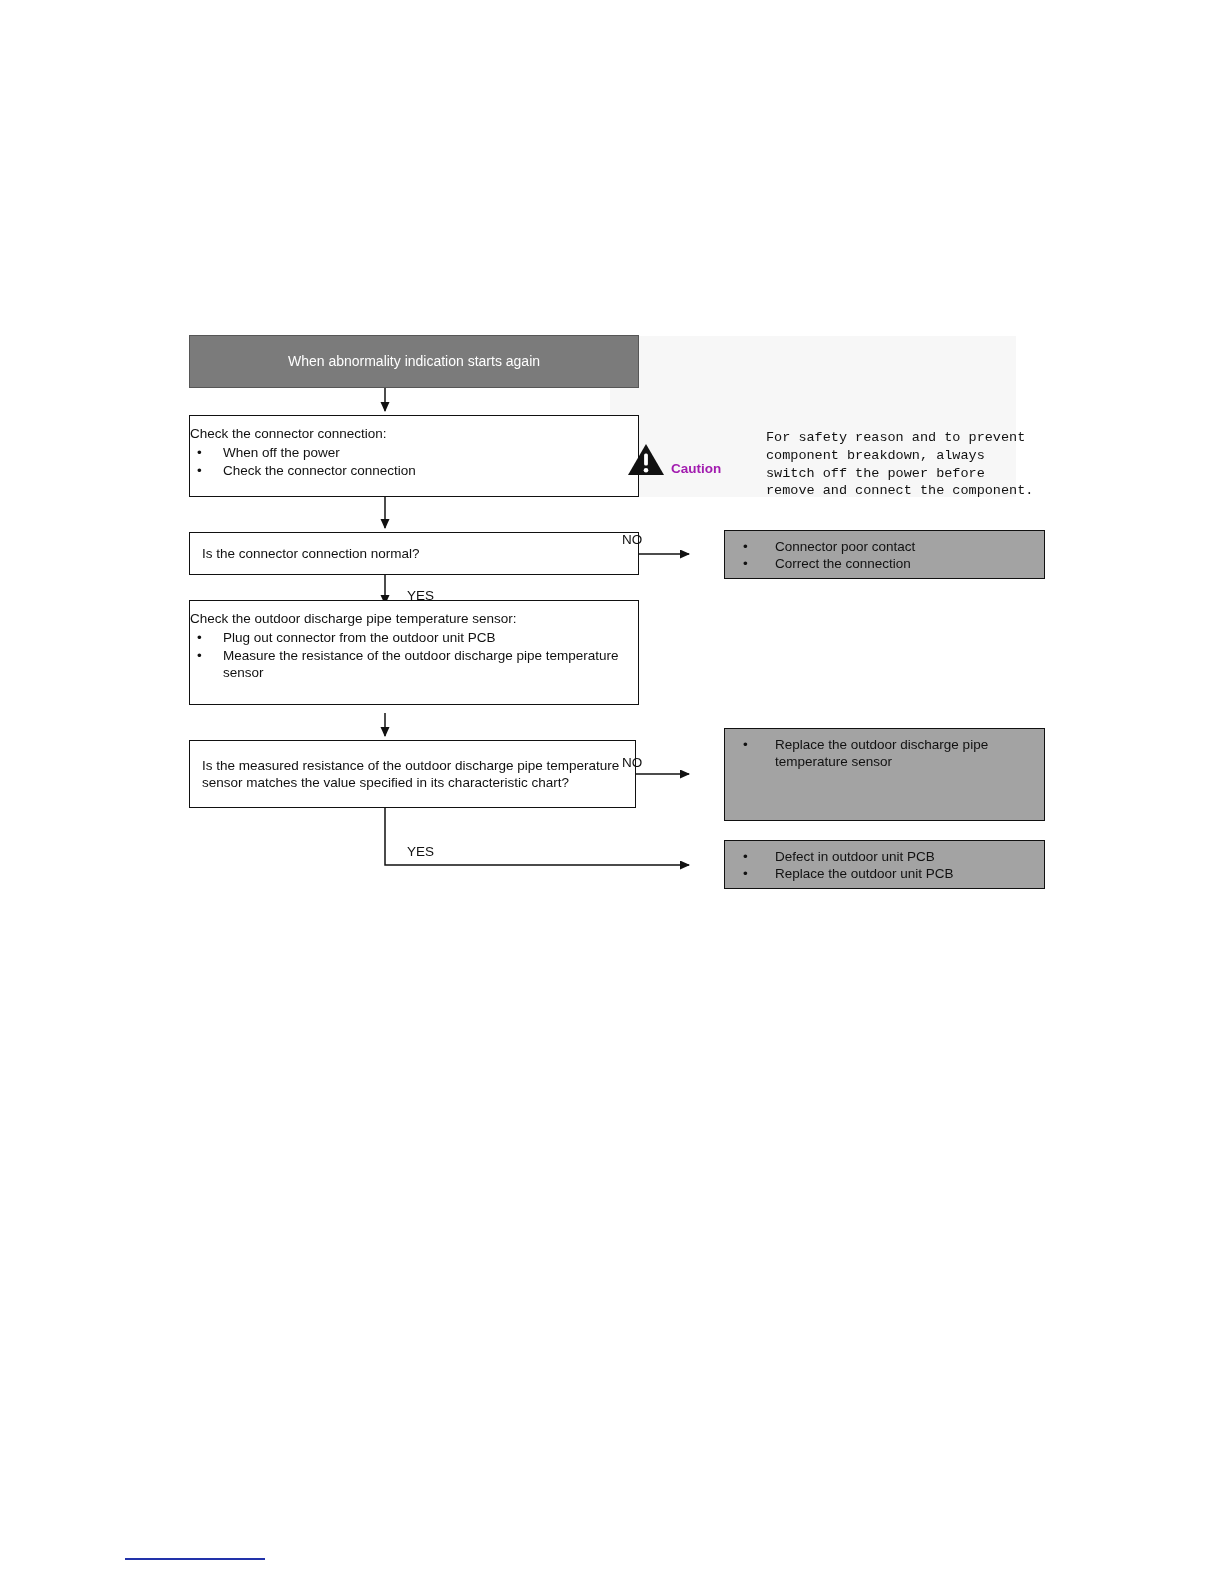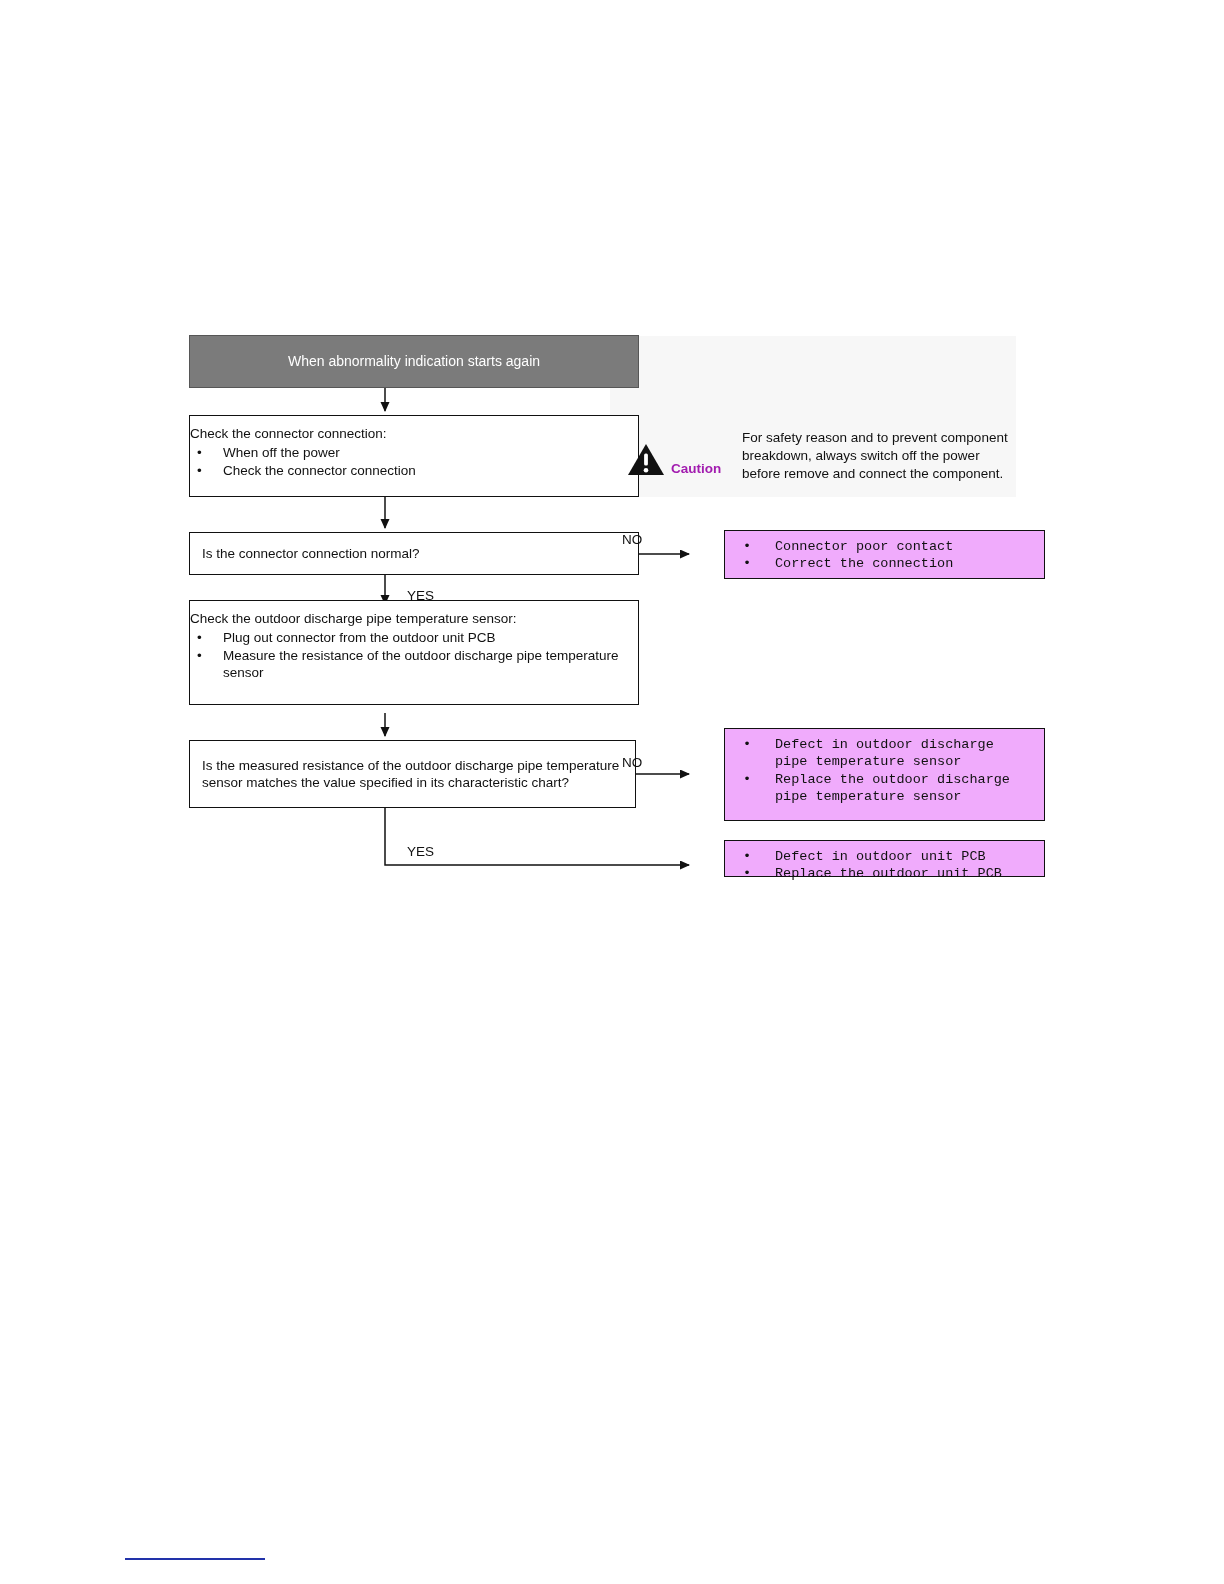--- a/index.html
+++ b/index.html
@@ -23,8 +23,8 @@
   .caution-group{position:absolute;left:627px;top:443px;display:flex;align-items:flex-end;
                  gap:6px;z-index:2;}
   .caution-label{font-size:13.5px;font-weight:bold;color:#a21caf;padding-bottom:1px;}
-  .caution-text{position:absolute;left:742px;top:429px;width:268px;font-size:13.5px;
-                line-height:1.32;color:#111;z-index:2;}
+  .caution-text{position:absolute;left:766px;top:429px;width:268px;font-size:13.5px;
+                line-height:1.32;color:#111;z-index:2;font-family:Liberation Mono, monospace;}
   .footer-rule{position:absolute;left:125px;top:1558px;width:140px;height:2px;background:#2233aa;}
 </style>
 </head>

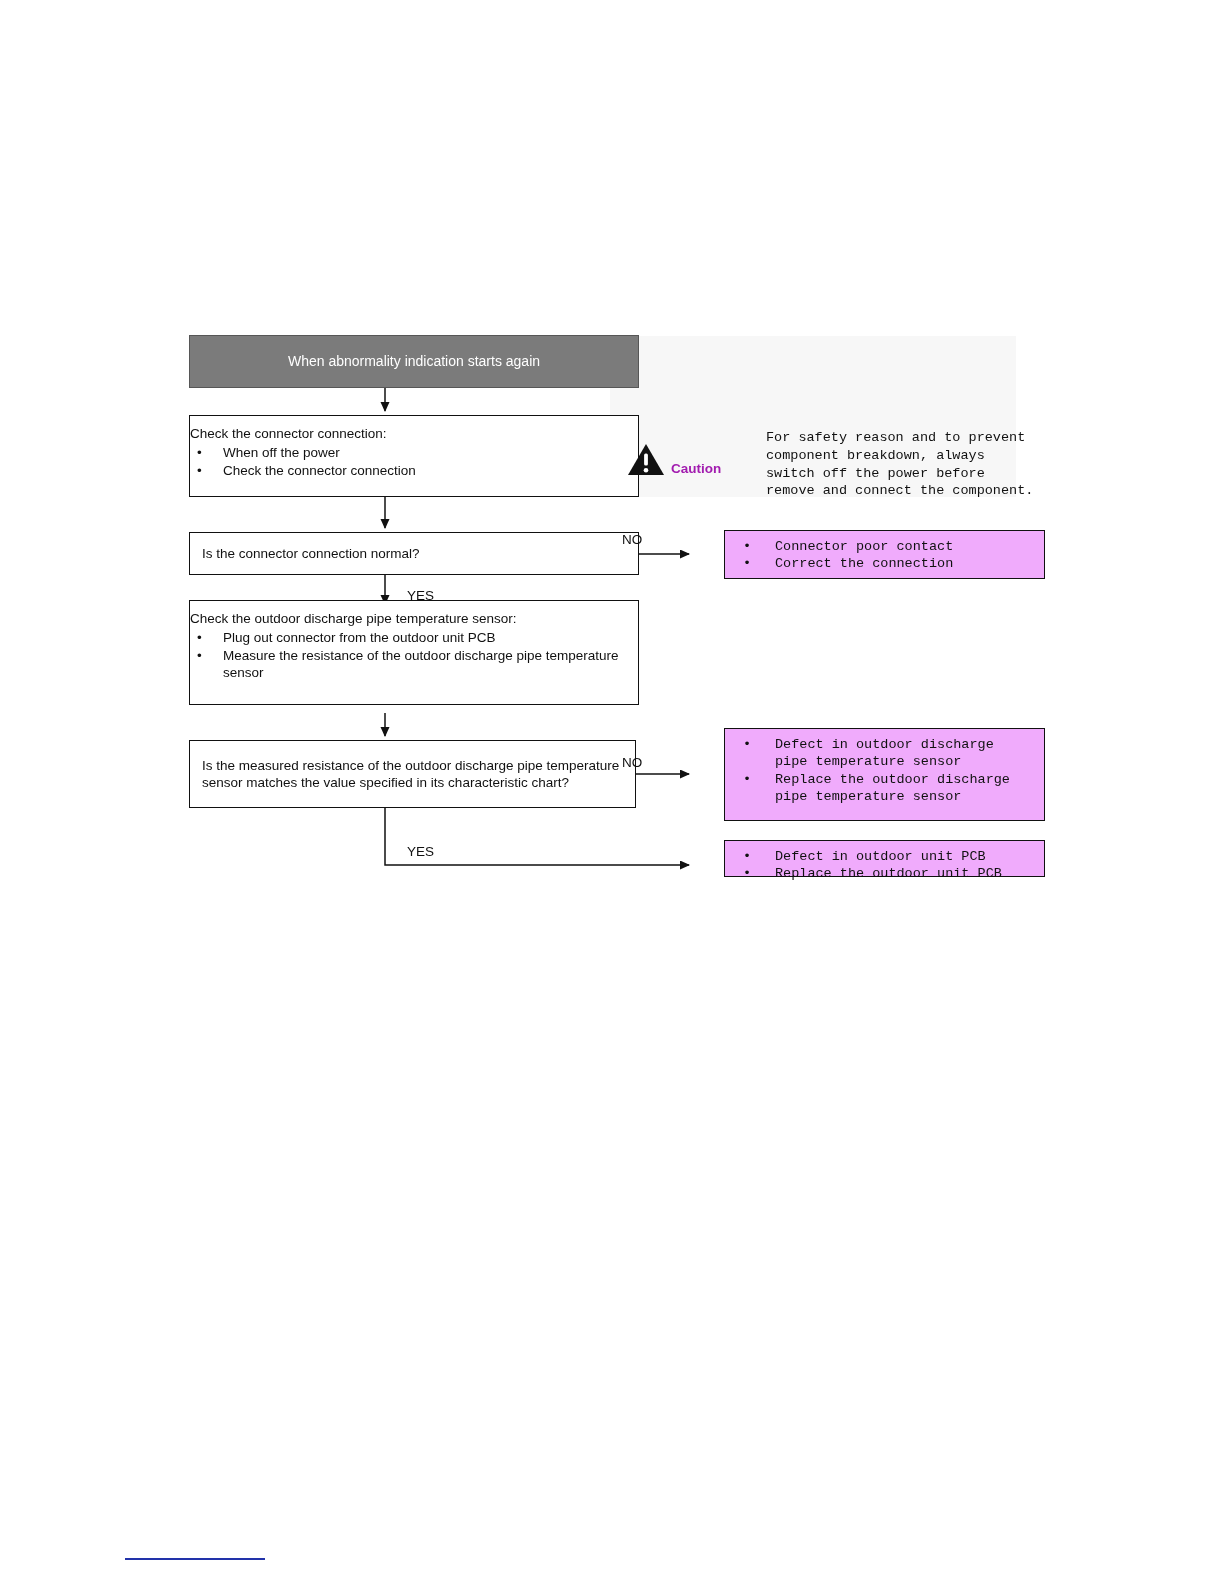--- a/index.html
+++ b/index.html
@@ -13,7 +13,7 @@
          align-items:center;justify-content:center;font-size:14px;}
   .step{padding:9px 0;}
   .decision{display:flex;align-items:center;padding:6px 12px;}
-  .result{background:#f0abfc;padding:7px 10px;font-family:Liberation Mono, monospace;}
+  .result{background:#a3a3a3;padding:7px 10px;}
   .box-title{margin-bottom:2px;}
   .bullet-row{display:flex;padding-left:7px;}
   .bullet-row::before{content:"\2022";flex:0 0 26px;}

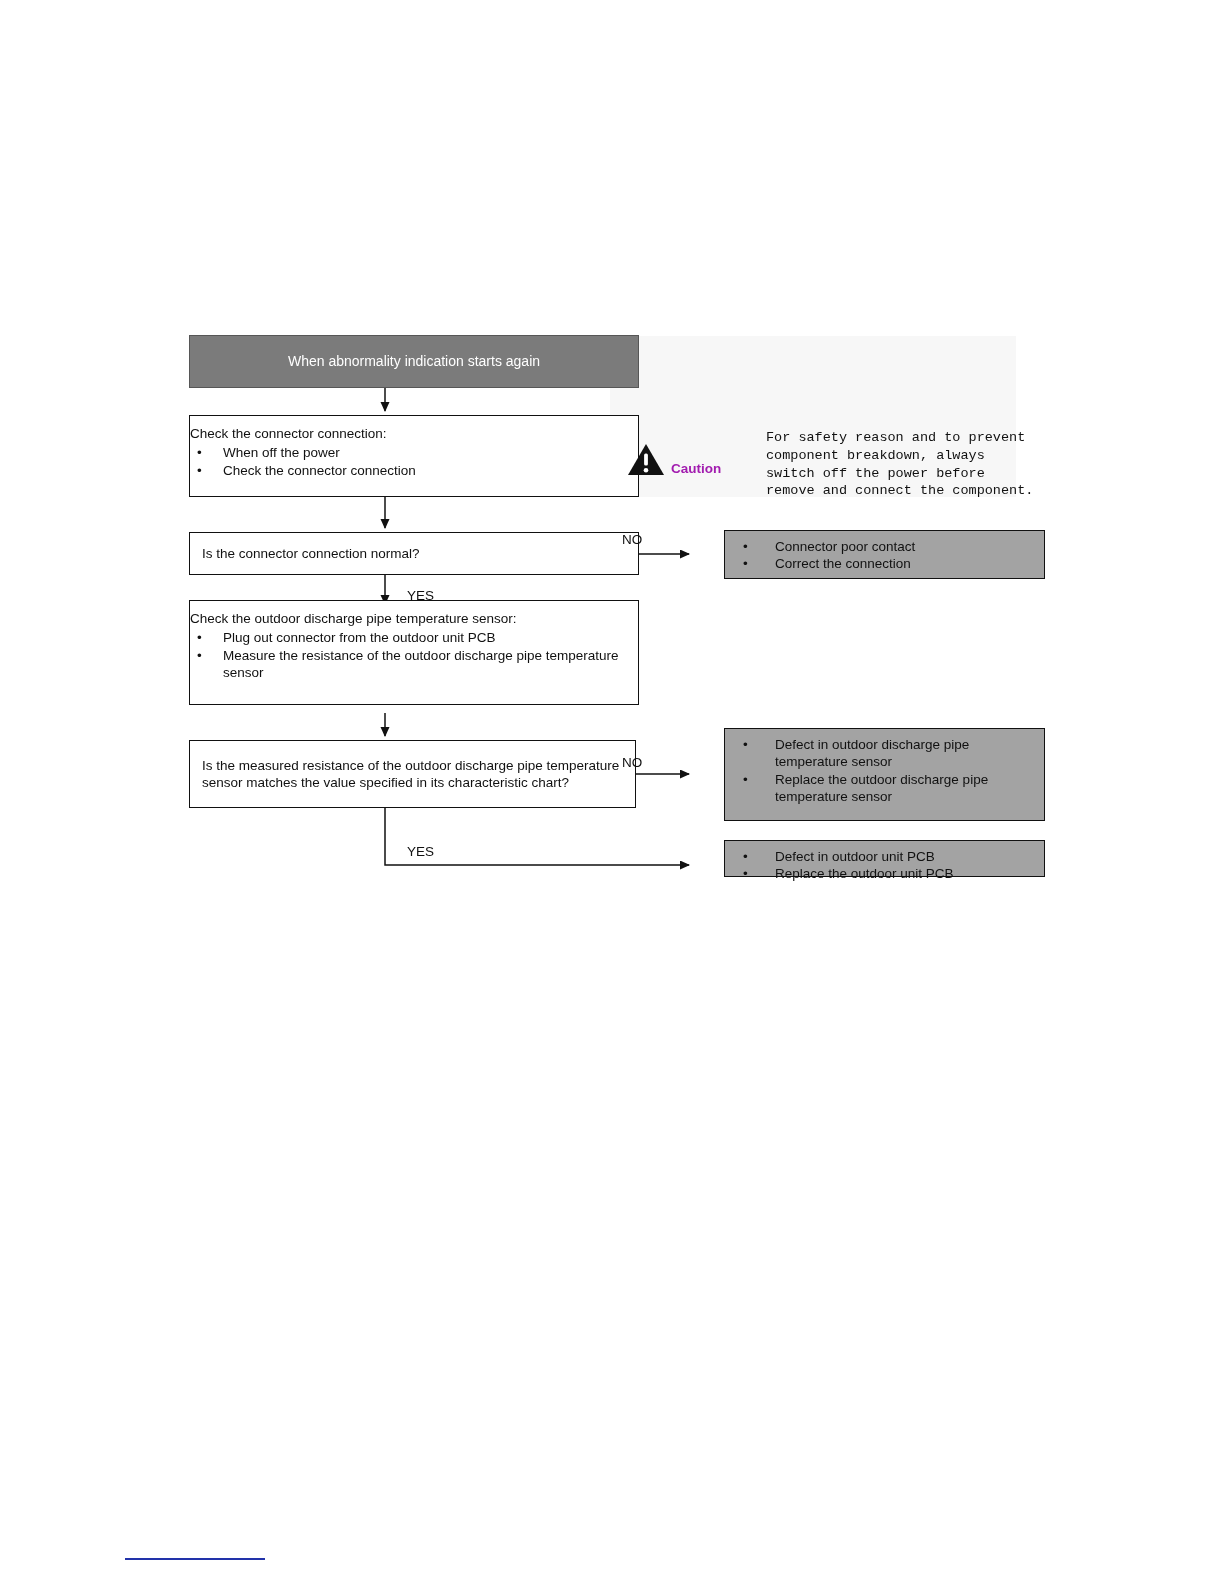--- a/index.html
+++ b/index.html
@@ -110,9 +110,6 @@
 
   <div class="box result" style="left:695px;top:728px;width:321px;height:93px;">
     <div class="bullet-row">
-      <span>Defect in outdoor discharge pipe temperature sensor</span>
-    </div>
-    <div class="bullet-row">
       <span>Replace the outdoor discharge pipe temperature sensor</span>
     </div>
   </div>

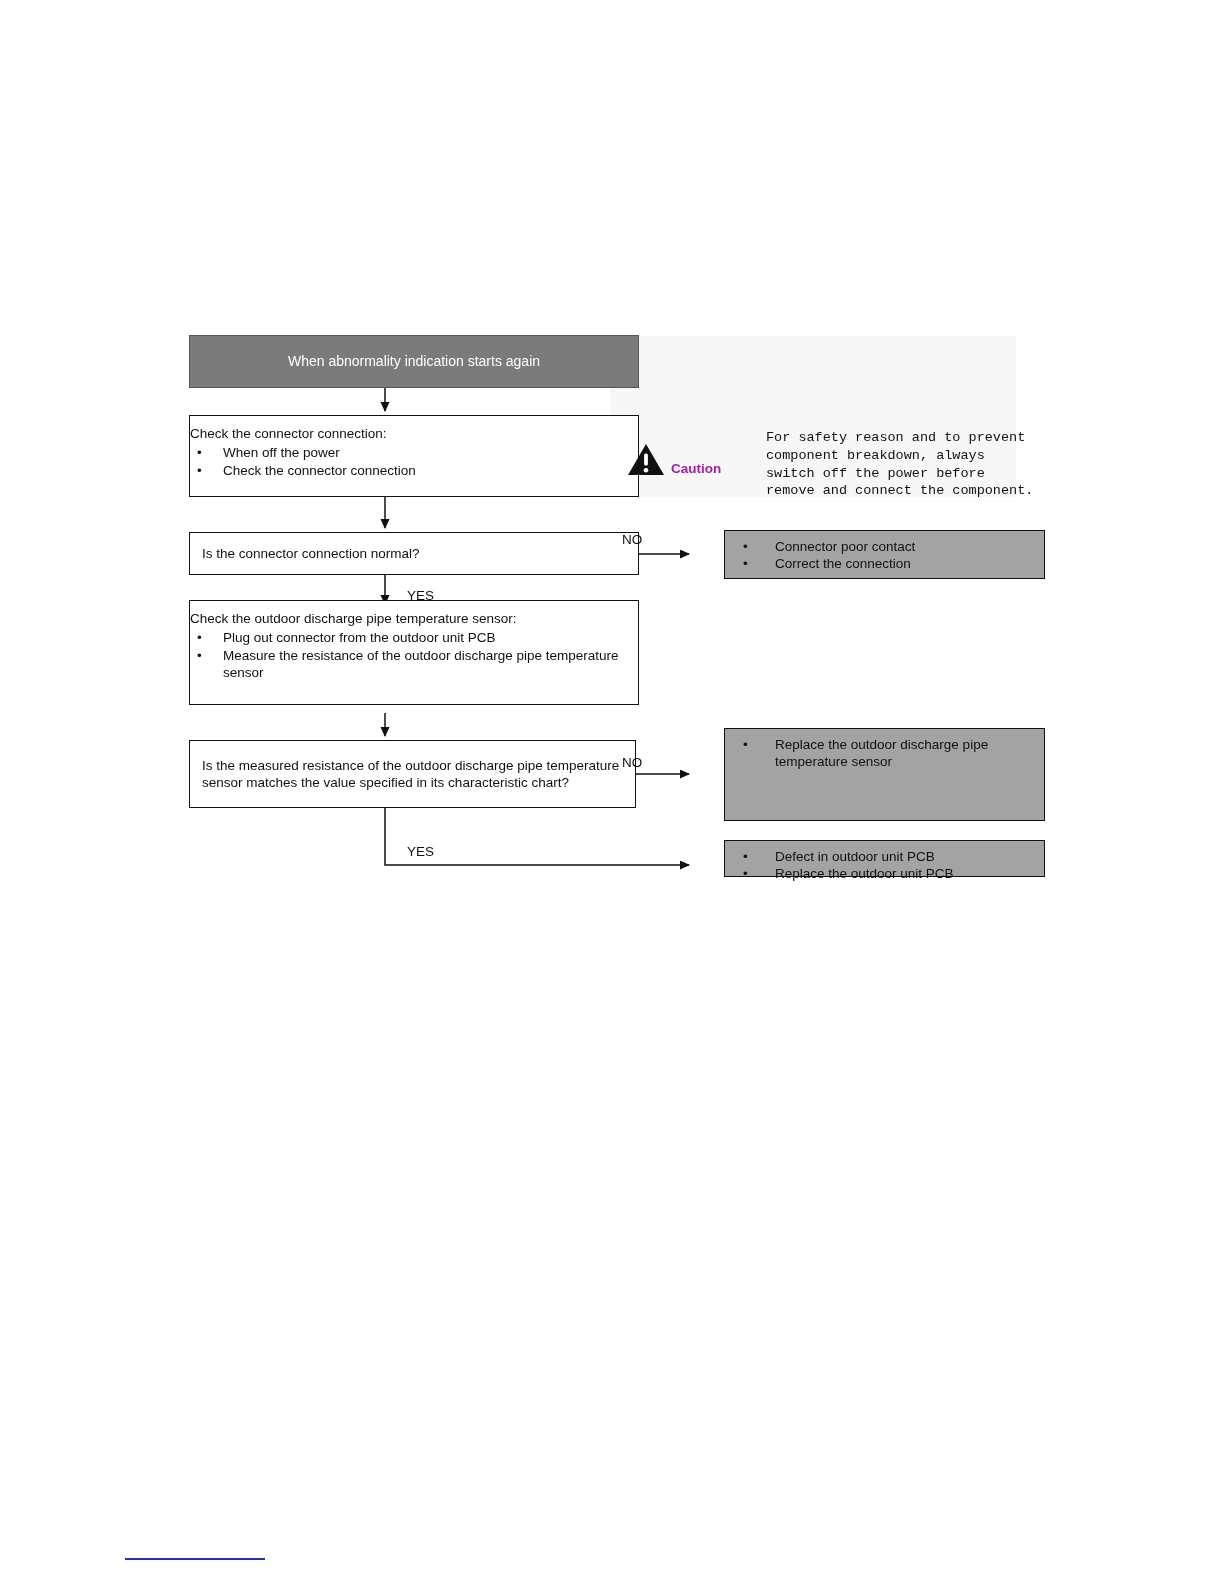--- a/index.html
+++ b/index.html
@@ -114,7 +114,7 @@
     </div>
   </div>
 
-  <div class="box result" style="left:695px;top:840px;width:321px;height:37px;">
+  <div class="box result" style="left:695px;top:840px;width:321px;height:49px;">
     <div class="bullet-row">
       <span>Defect in outdoor unit PCB</span>
     </div>

